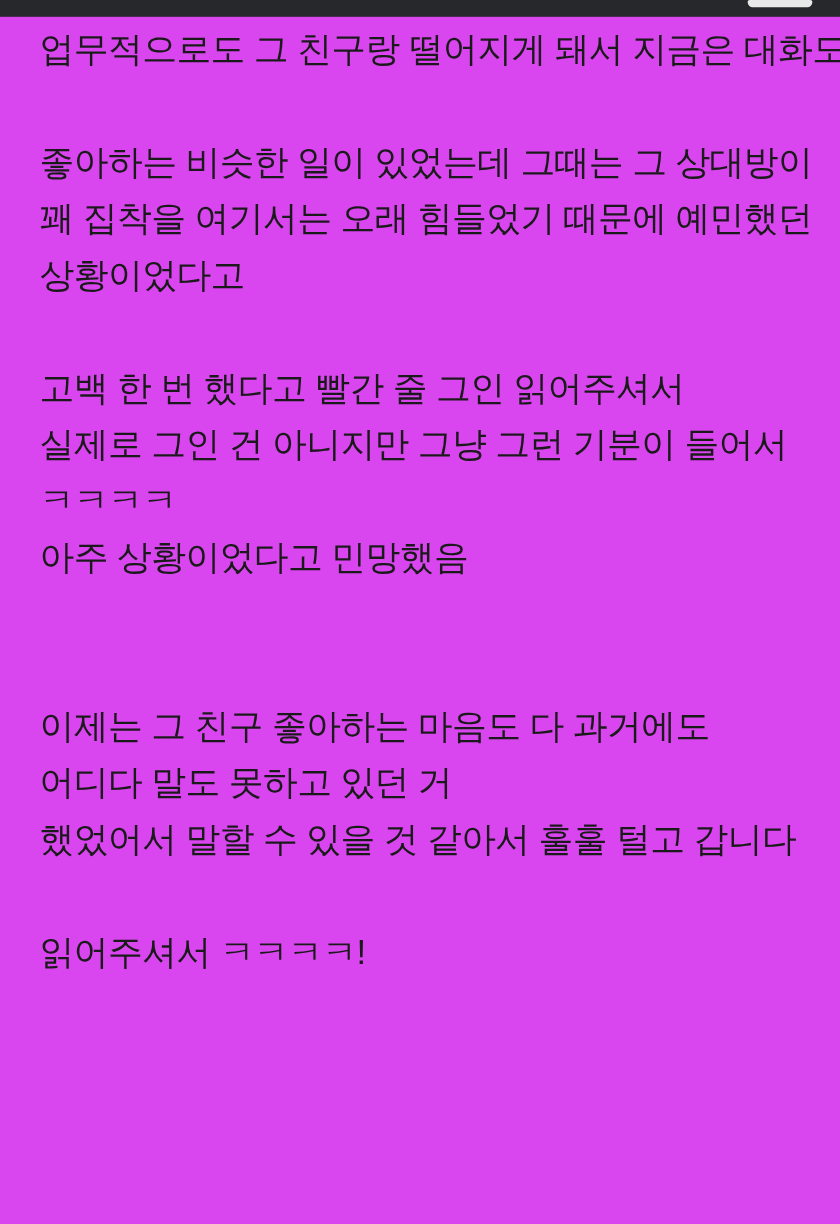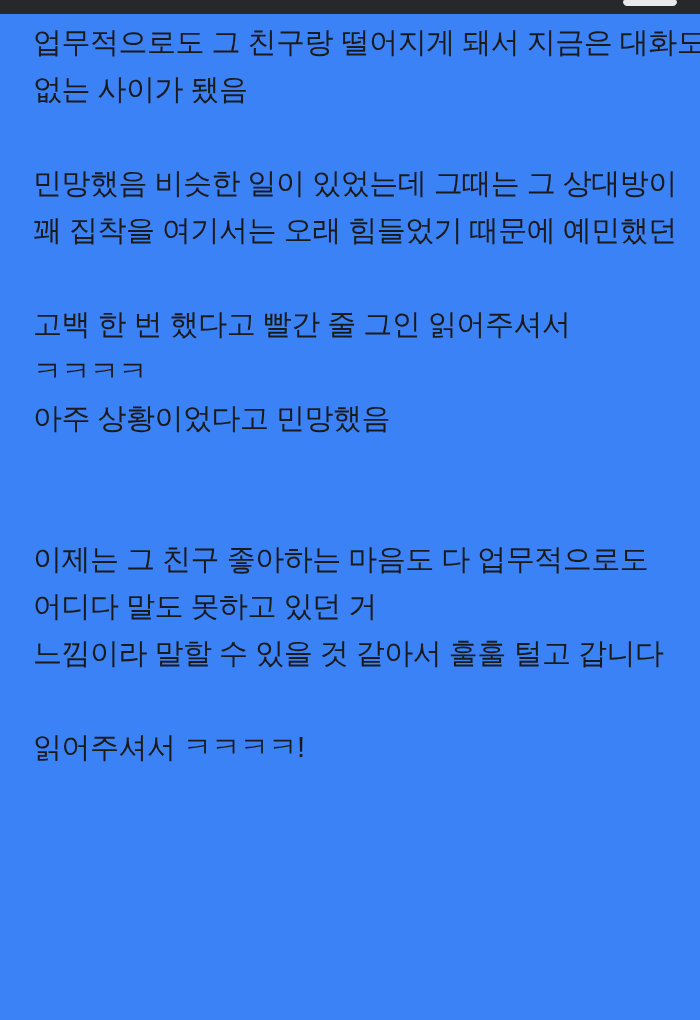--- a/index.html
+++ b/index.html
@@ -20,7 +20,7 @@
     width: 700px;
     height: 1020px;
     position: relative;
-    background: #3b82f6;
+    background: #d946ef;
   }
 
   .top-bar {

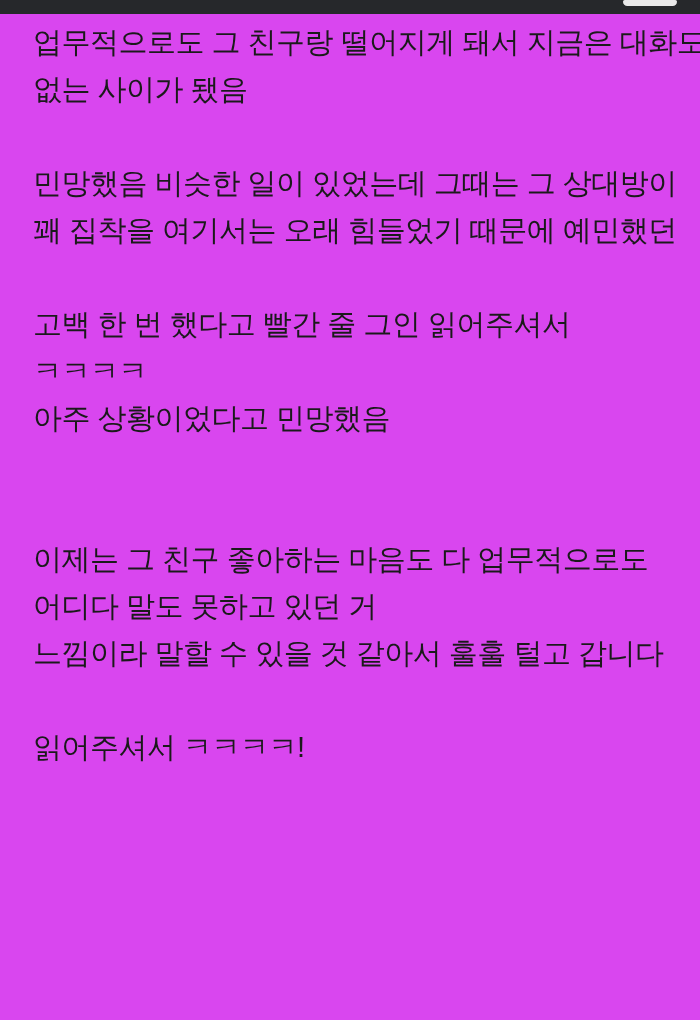--- a/index.html
+++ b/index.html
@@ -69,7 +69,6 @@
 
   <div class="post-body" style="color: rgb(26, 26, 26);">
     <div class="post-line">업무적으로도 그 친구랑 떨어지게 돼서 지금은 대화도</div>
-    <div class="post-line">없는 사이가 됐음</div>
     <div class="post-line"></div>
     <div class="post-line">민망했음 비슷한 일이 있었는데 그때는 그 상대방이</div>
     <div class="post-line">꽤 집착을 여기서는 오래 힘들었기 때문에 예민했던</div>

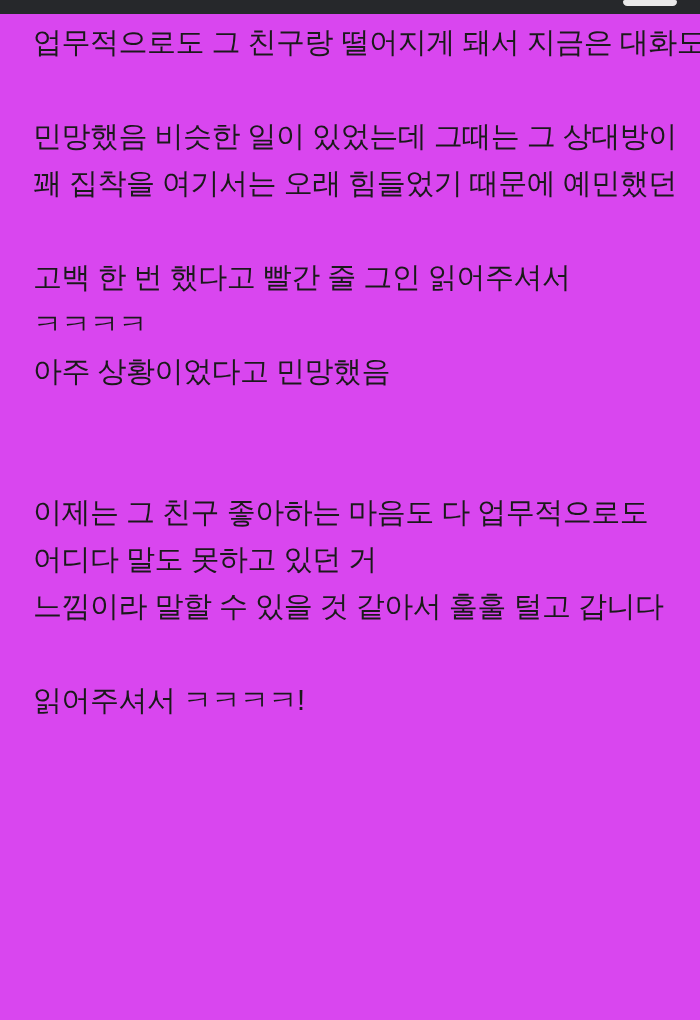--- a/index.html
+++ b/index.html
@@ -70,7 +70,7 @@
   <div class="post-body" style="color: rgb(26, 26, 26);">
     <div class="post-line">업무적으로도 그 친구랑 떨어지게 돼서 지금은 대화도</div>
     <div class="post-line"></div>
-    <div class="post-line">민망했음 비슷한 일이 있었는데 그때는 그 상대방이</div>
+    <div class="post-line">좋아하는 비슷한 일이 있었는데 그때는 그 상대방이</div>
     <div class="post-line">꽤 집착을 여기서는 오래 힘들었기 때문에 예민했던</div>
     <div class="post-line"></div>
     <div class="post-line">고백 한 번 했다고 빨간 줄 그인 읽어주셔서</div>

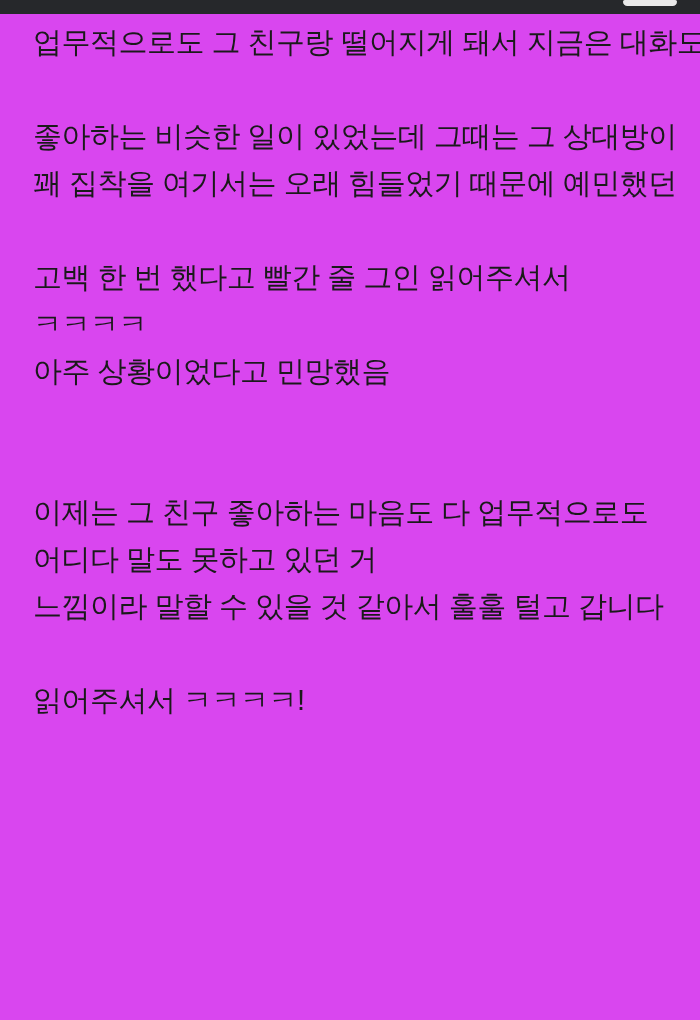--- a/index.html
+++ b/index.html
@@ -72,6 +72,7 @@
     <div class="post-line"></div>
     <div class="post-line">좋아하는 비슷한 일이 있었는데 그때는 그 상대방이</div>
     <div class="post-line">꽤 집착을 여기서는 오래 힘들었기 때문에 예민했던</div>
+    <div class="post-line">상황이었다고</div>
     <div class="post-line"></div>
     <div class="post-line">고백 한 번 했다고 빨간 줄 그인 읽어주셔서</div>
     <div class="post-line">ㅋㅋㅋㅋ</div>

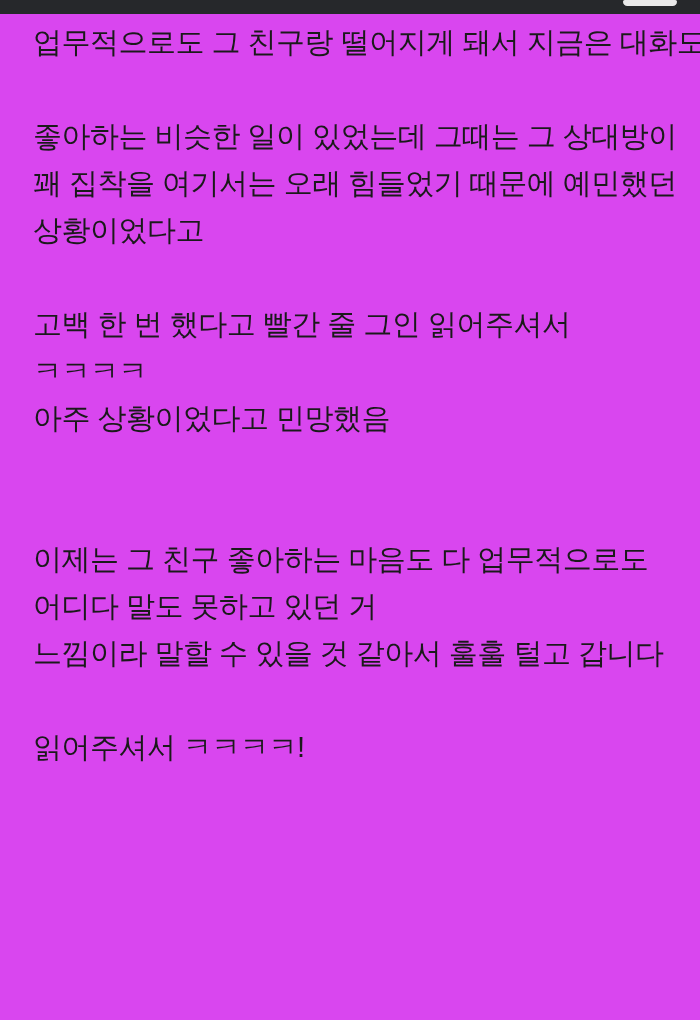--- a/index.html
+++ b/index.html
@@ -75,6 +75,7 @@
     <div class="post-line">상황이었다고</div>
     <div class="post-line"></div>
     <div class="post-line">고백 한 번 했다고 빨간 줄 그인 읽어주셔서</div>
+    <div class="post-line">실제로 그인 건 아니지만 그냥 그런 기분이 들어서</div>
     <div class="post-line">ㅋㅋㅋㅋ</div>
     <div class="post-line">아주 상황이었다고 민망했음</div>
     <div class="post-line"></div>

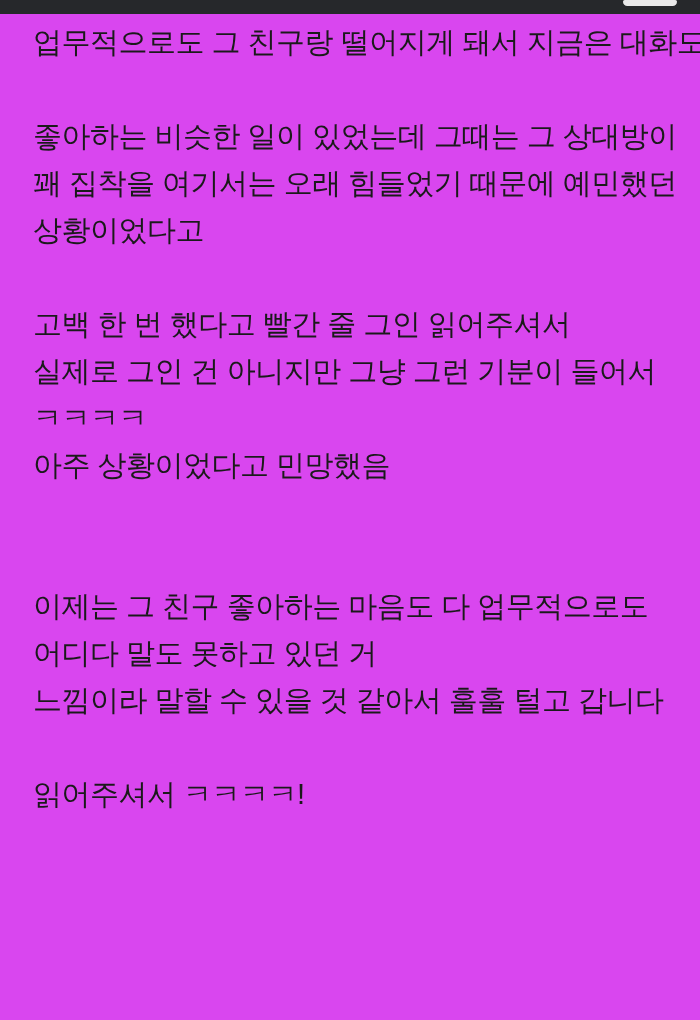--- a/index.html
+++ b/index.html
@@ -80,7 +80,7 @@
     <div class="post-line">아주 상황이었다고 민망했음</div>
     <div class="post-line"></div>
     <div class="post-line"></div>
-    <div class="post-line">이제는 그 친구 좋아하는 마음도 다 업무적으로도</div>
+    <div class="post-line">이제는 그 친구 좋아하는 마음도 다 과거에도</div>
     <div class="post-line">어디다 말도 못하고 있던 거</div>
     <div class="post-line">느낌이라 말할 수 있을 것 같아서 훌훌 털고 갑니다</div>
     <div class="post-line"></div>

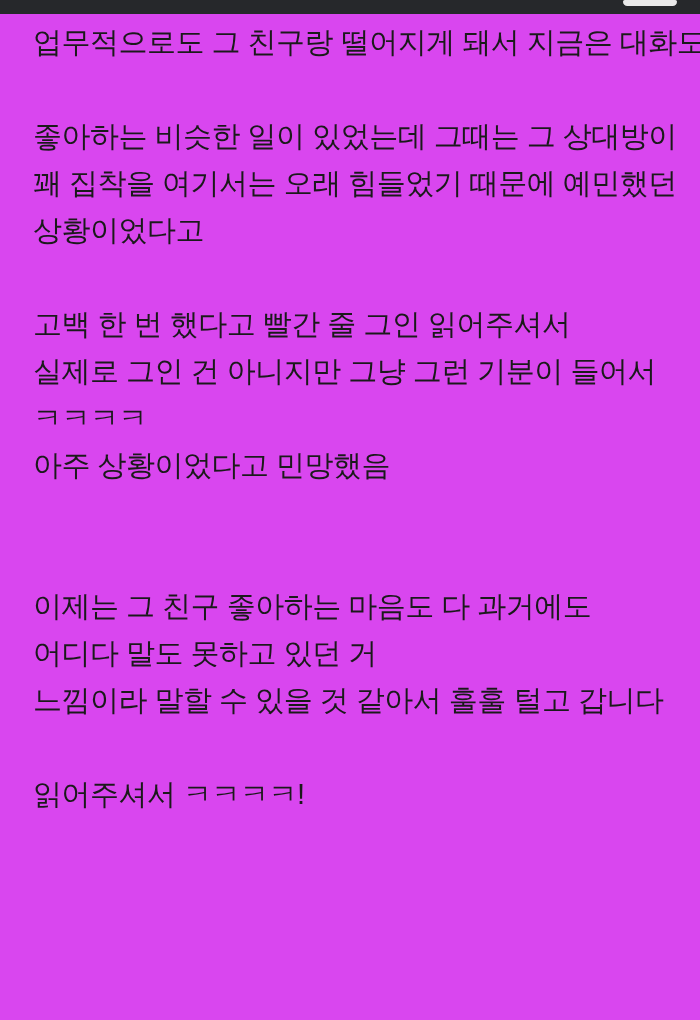--- a/index.html
+++ b/index.html
@@ -82,7 +82,7 @@
     <div class="post-line"></div>
     <div class="post-line">이제는 그 친구 좋아하는 마음도 다 과거에도</div>
     <div class="post-line">어디다 말도 못하고 있던 거</div>
-    <div class="post-line">느낌이라 말할 수 있을 것 같아서 훌훌 털고 갑니다</div>
+    <div class="post-line">했었어서 말할 수 있을 것 같아서 훌훌 털고 갑니다</div>
     <div class="post-line"></div>
     <div class="post-line">읽어주셔서 ㅋㅋㅋㅋ!</div>
   </div>

